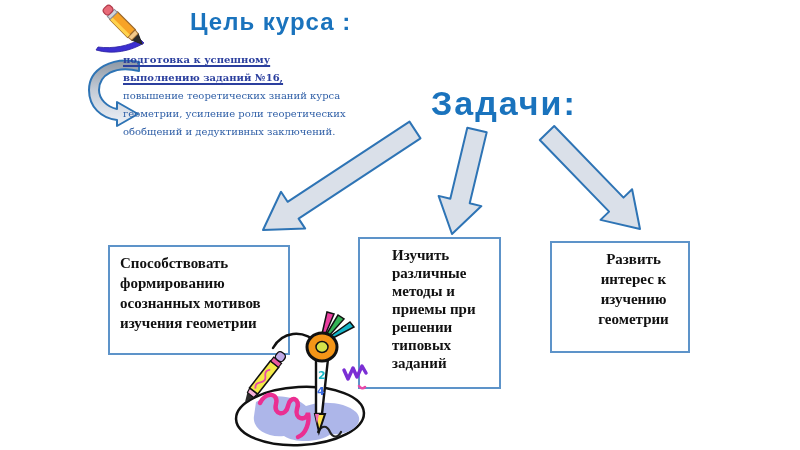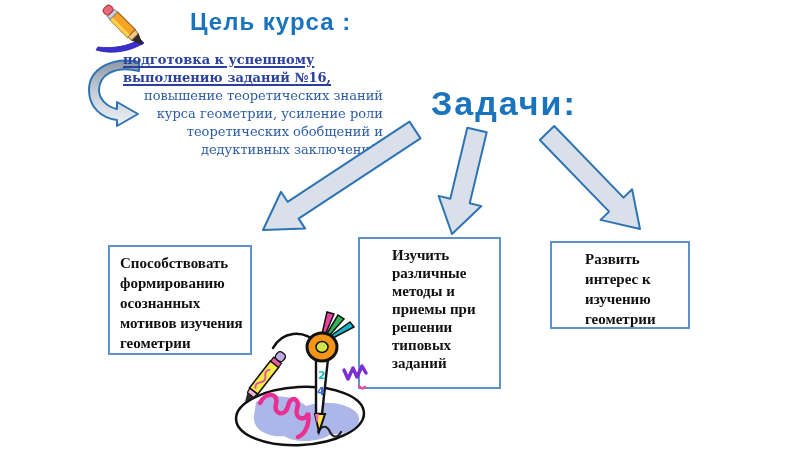--- a/index.html
+++ b/index.html
@@ -35,7 +35,7 @@
   .goal-text{
     left:123px;top:51px;width:262px;
     font-family:"DejaVu Serif",serif;
-    font-size:13px;line-height:18px;
+    font-size:10px;line-height:18px;
   }
   .goal-highlight{
     display:block;width:225px;

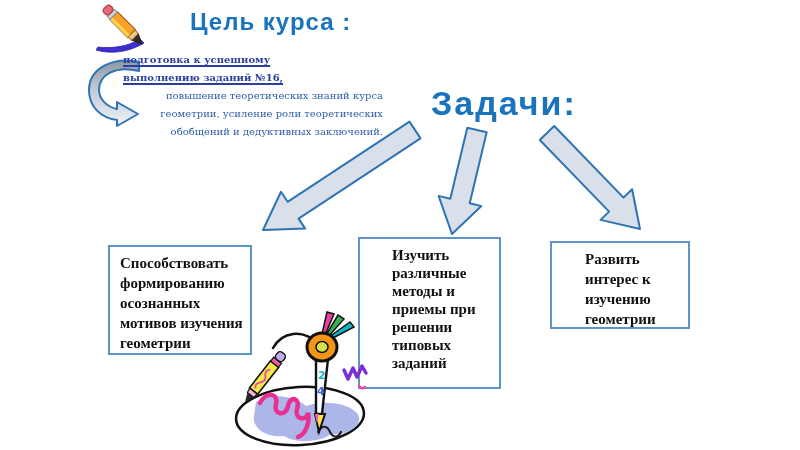--- a/index.html
+++ b/index.html
@@ -45,7 +45,6 @@
   .goal-description{
     display:block;width:260px;
     color:var(--goal-text-blue);
-    text-align:right;
   }
   .task-box{
     border:2px solid var(--box-border-blue);

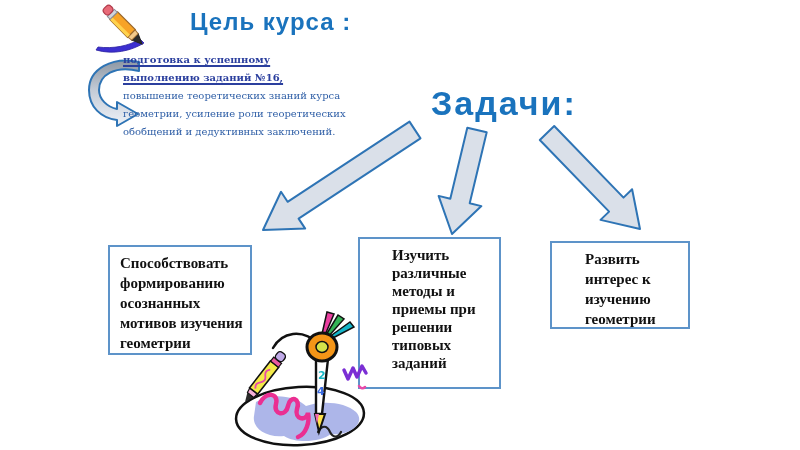--- a/index.html
+++ b/index.html
@@ -52,7 +52,7 @@
     font-family:"Liberation Serif",serif;font-weight:bold;
     font-size:15px;color:var(--box-text);
   }
-  .box1{left:108px;top:245px;width:144px;height:110px;padding:6px 6px 0 10px;line-height:20px;}
+  .box1{left:108px;top:245px;width:182px;height:110px;padding:6px 6px 0 10px;line-height:20px;}
   .box2{left:358px;top:237px;width:143px;height:152px;padding:7px 6px 0 32px;line-height:18px;}
   .box3{left:550px;top:241px;width:140px;height:88px;padding:6px 6px 4px 33px;line-height:20px;}
   .arrow-layer{left:0;top:0;width:800px;height:450px;pointer-events:none;}

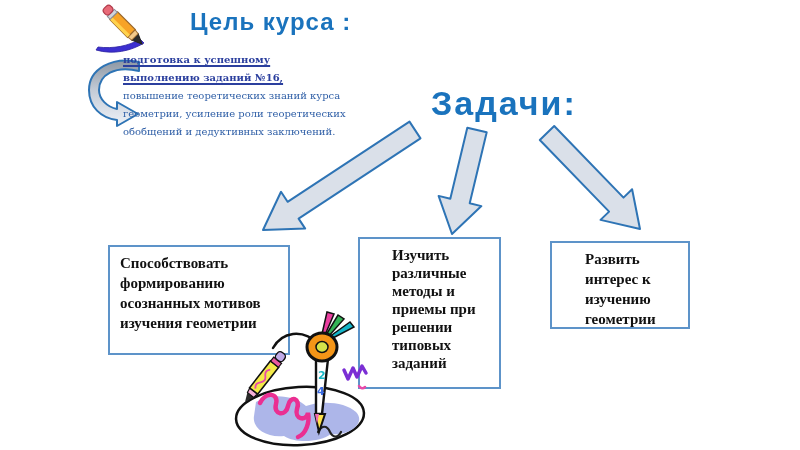--- a/index.html
+++ b/index.html
@@ -54,7 +54,7 @@
   }
   .box1{left:108px;top:245px;width:182px;height:110px;padding:6px 6px 0 10px;line-height:20px;}
   .box2{left:358px;top:237px;width:143px;height:152px;padding:7px 6px 0 32px;line-height:18px;}
-  .box3{left:550px;top:241px;width:140px;height:88px;padding:6px 6px 4px 33px;line-height:20px;}
+  .box3{left:550px;top:241px;width:140px;height:112px;padding:6px 6px 4px 33px;line-height:20px;text-align:center;}
   .arrow-layer{left:0;top:0;width:800px;height:450px;pointer-events:none;}
   .pencil-icon-wrap{left:93px;top:3px;width:62px;height:52px;}
   .curved-arrow-wrap{left:82px;top:55px;width:60px;height:74px;}

